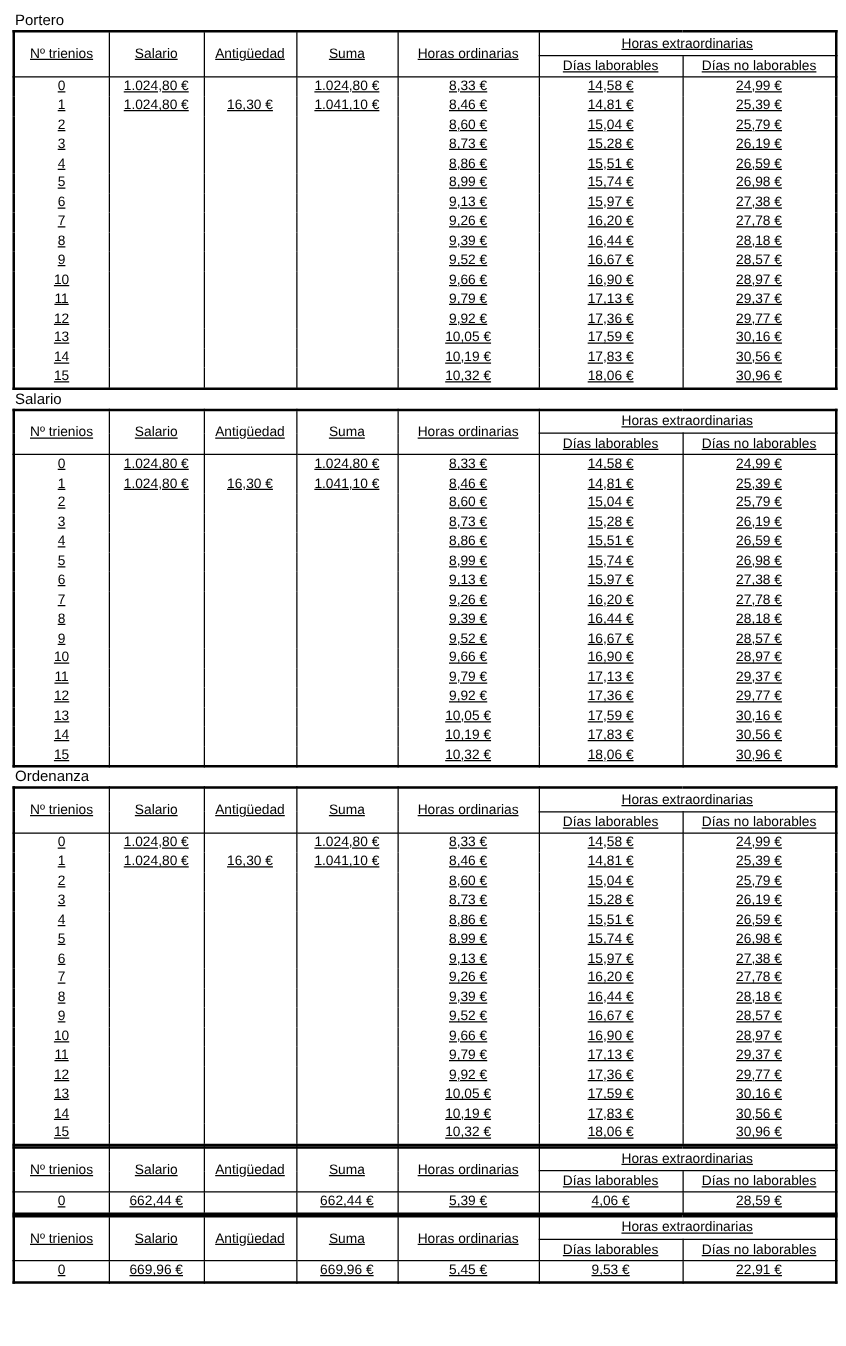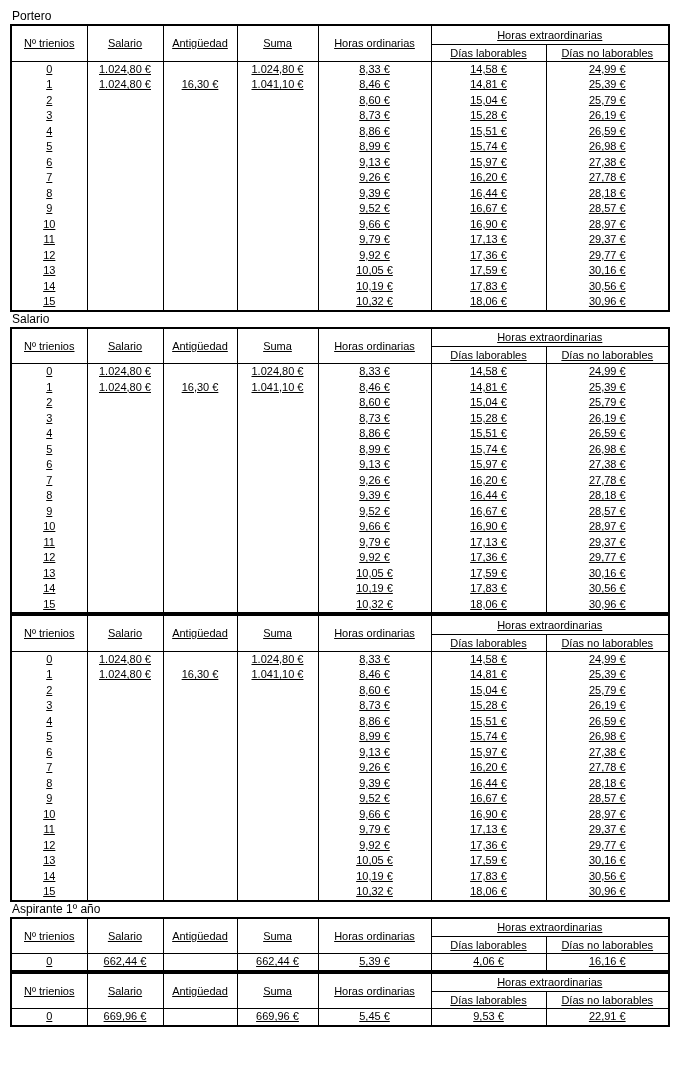--- a/index.html
+++ b/index.html
@@ -389,6 +389,7 @@
   </section>
 
   <section>
+    <div class="section-title">Ordenanza</div>
     <table class="salary">
       <colgroup>
         <col style="width:76px">

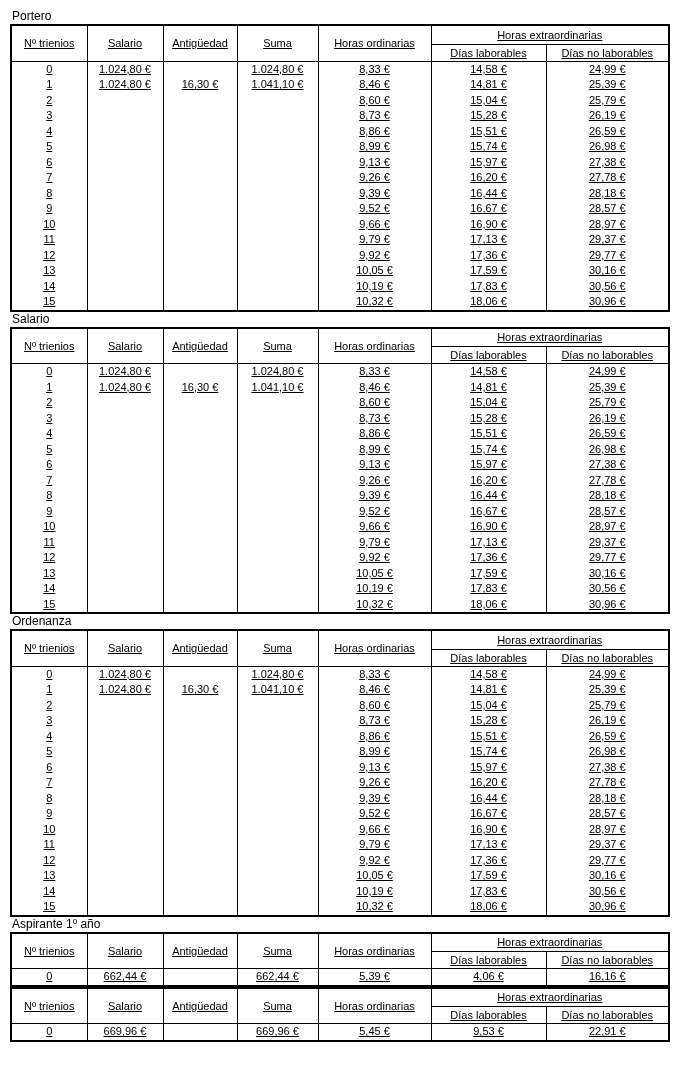--- a/index.html
+++ b/index.html
@@ -564,7 +564,6 @@
   </section>
 
   <section>
-    <div class="section-title">Aspirante 1º año</div>
     <table class="salary">
       <colgroup>
         <col style="width:76px">

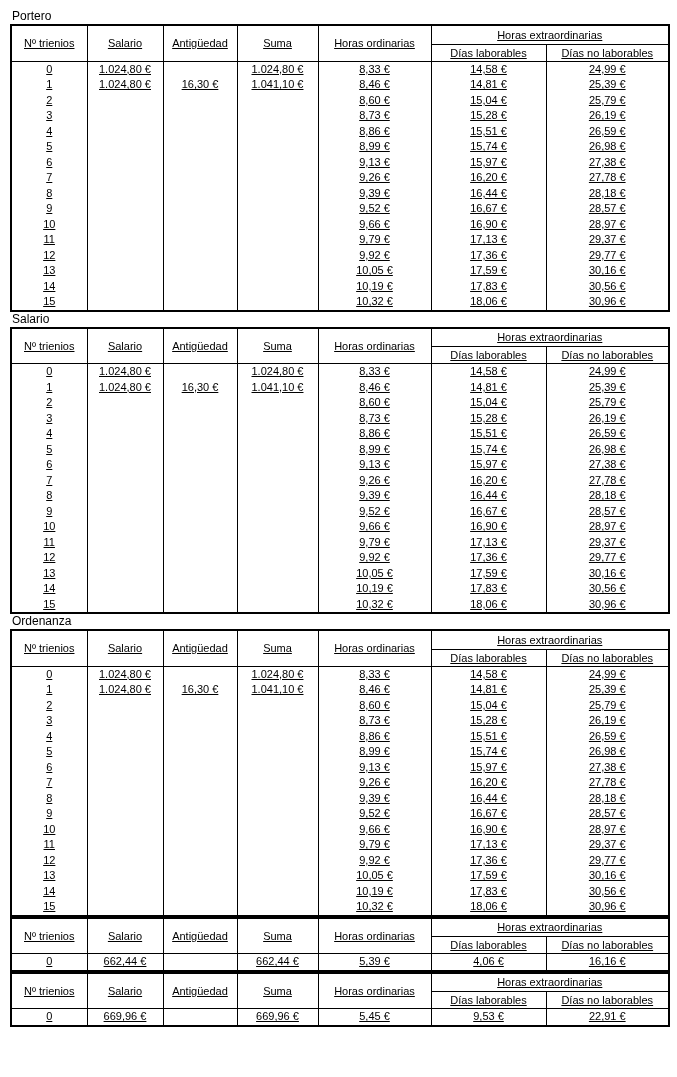--- a/index.html
+++ b/index.html
@@ -596,7 +596,7 @@
             <td>662,44 €</td>
             <td>5,39 €</td>
             <td>4,06 €</td>
-            <td>16,16 €</td>
+            <td>28,59 €</td>
           </tr>
         </tbody>
     </table>

